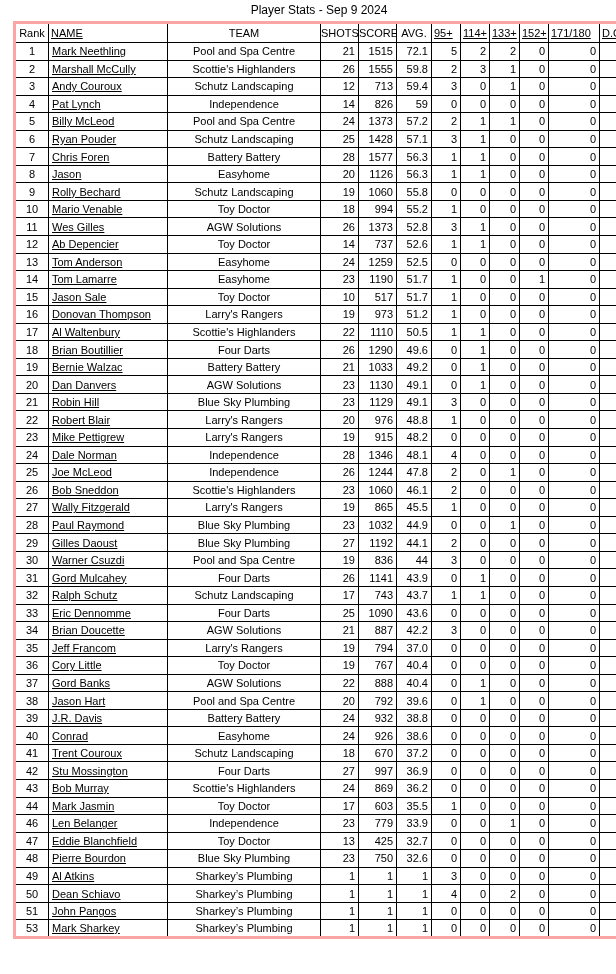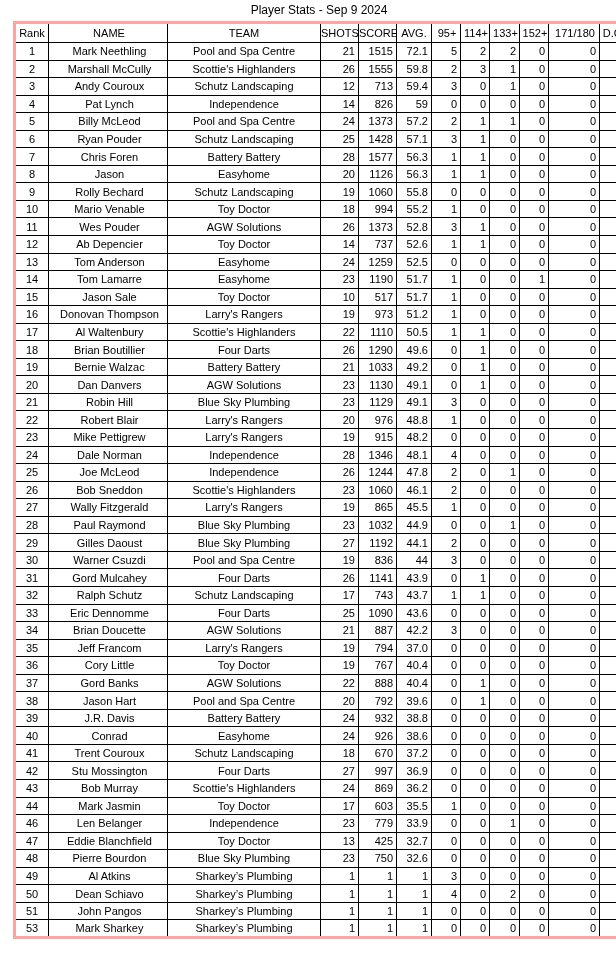--- a/index.html
+++ b/index.html
@@ -25,7 +25,7 @@
   }
   thead tr { height:20px; }
   tbody tr { height:17.55px; }
-  .l { text-align:center;  padding-left:3px !important; }
+  .l { text-align:left;  padding-left:3px !important;text-decoration:underline; }
   .c { text-align:center; }
   .r { text-align:right; padding-right:3px !important; }
   th.l { padding-left:2px !important; }

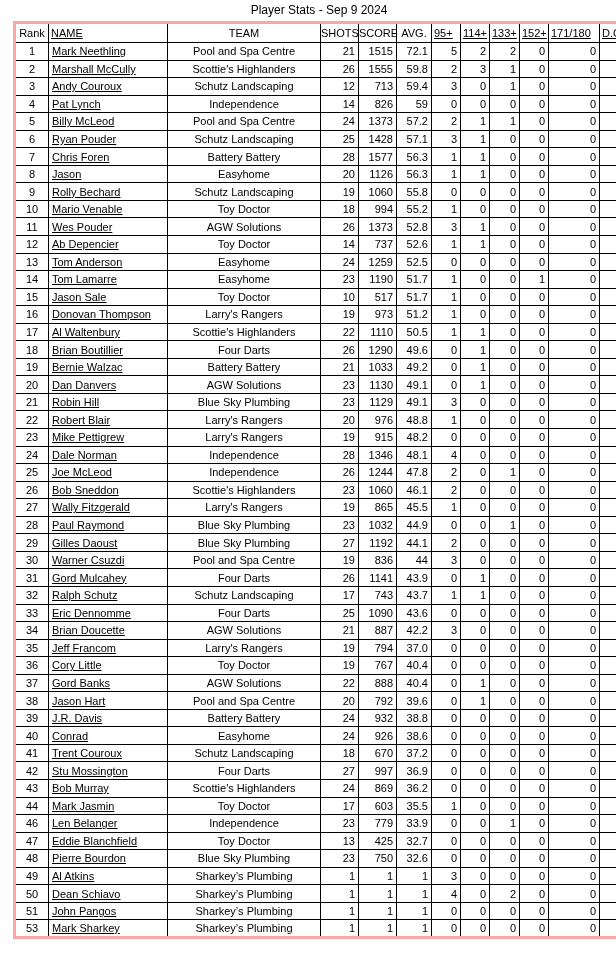--- a/index.html
+++ b/index.html
@@ -211,7 +211,7 @@
         </tr>
         <tr>
           <td class="c">11</td>
-          <td class="l">Wes Pouder</td>
+          <td class="l">Wes Gilles</td>
           <td class="c">AGW Solutions</td>
           <td class="r">26</td>
           <td class="r">1373</td>

